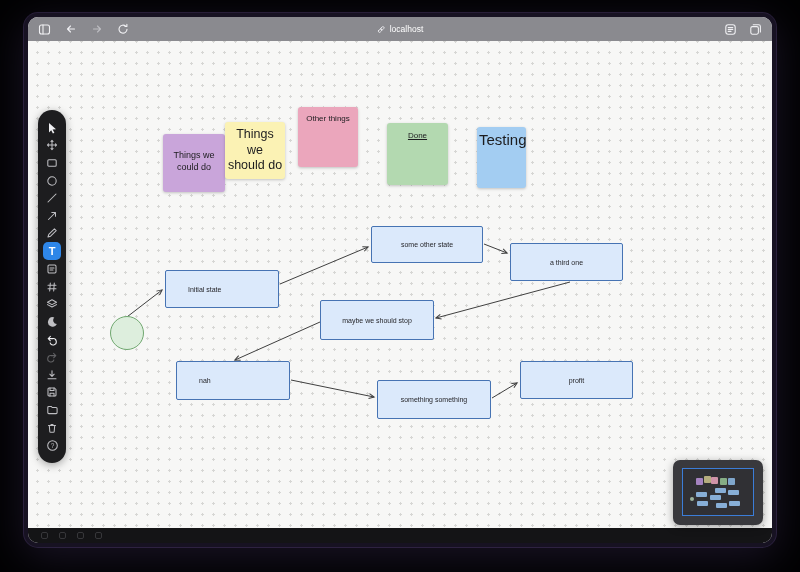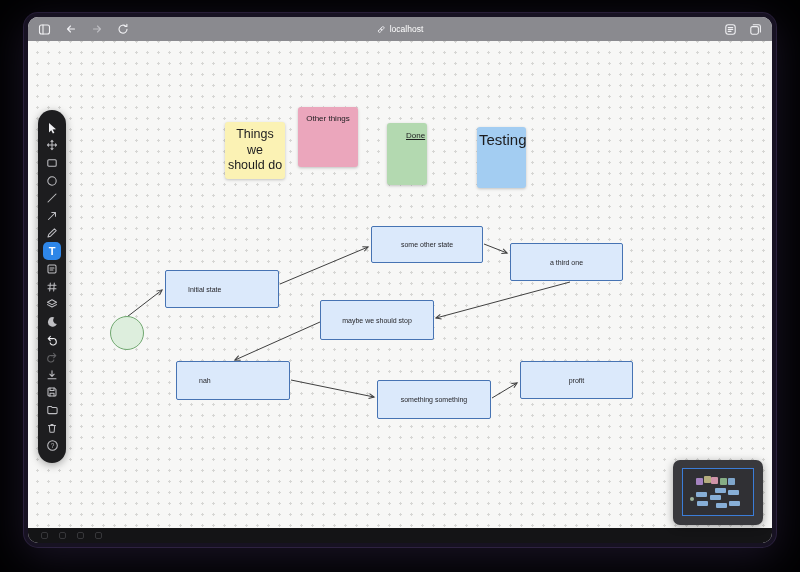--- a/index.html
+++ b/index.html
@@ -45,7 +45,7 @@
   .note-0 { left:135px; top:117px; width:62px; height:58px; font-size:9px;  padding:15px 4px 0; line-height:1.35; }
   .note-1 { left:197px; top:105px; width:60px; height:57px; font-size:12.5px; padding:5px 2px 0; line-height:1.25; }
   .note-2 { left:270px; top:90px;  width:60px; height:60px; font-size:8px;  padding:7px 3px 0; }
-  .note-3 { left:359px; top:106px; width:40px; height:62px; font-size:8px;  padding:8px 19px 0;text-decoration:underline; }
+  .note-3 { left:359px; top:106px; width:61px; height:62px; font-size:8px;  padding:8px 19px 0;text-decoration:underline; }
   .note-4 { left:449px; top:110px; width:49px; height:61px; font-size:15px; padding:4px 2px 0; }
 
   

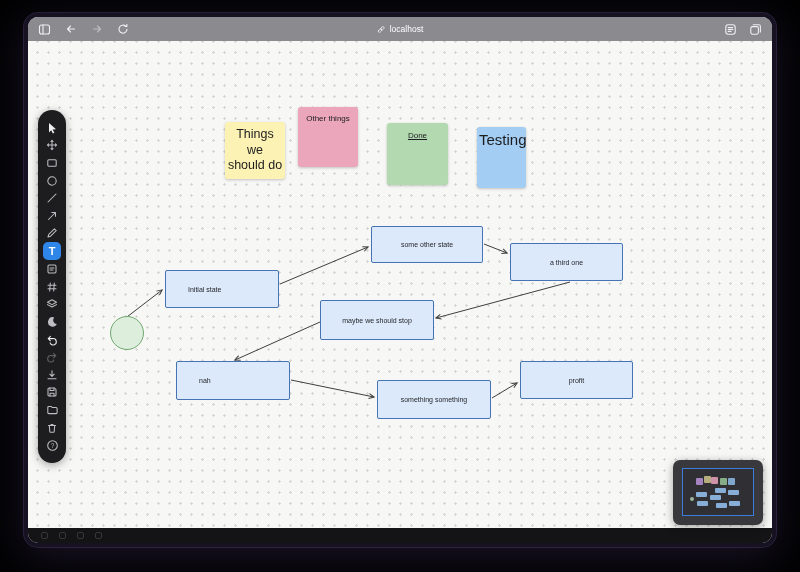--- a/index.html
+++ b/index.html
@@ -161,6 +161,8 @@
         <line x1="464" y1="381" x2="489" y2="366" marker-end="url(#ah)"></line>
       </svg>
 
+    <div class="note note-0" style="background: rgb(201, 165, 218);">
+      <span>Things we could do</span></div>
     <div class="note note-1" style="background: rgb(251, 242, 180);">
       <span>Things we should do</span></div>
     <div class="note note-2" style="background: rgb(235, 166, 188);">

